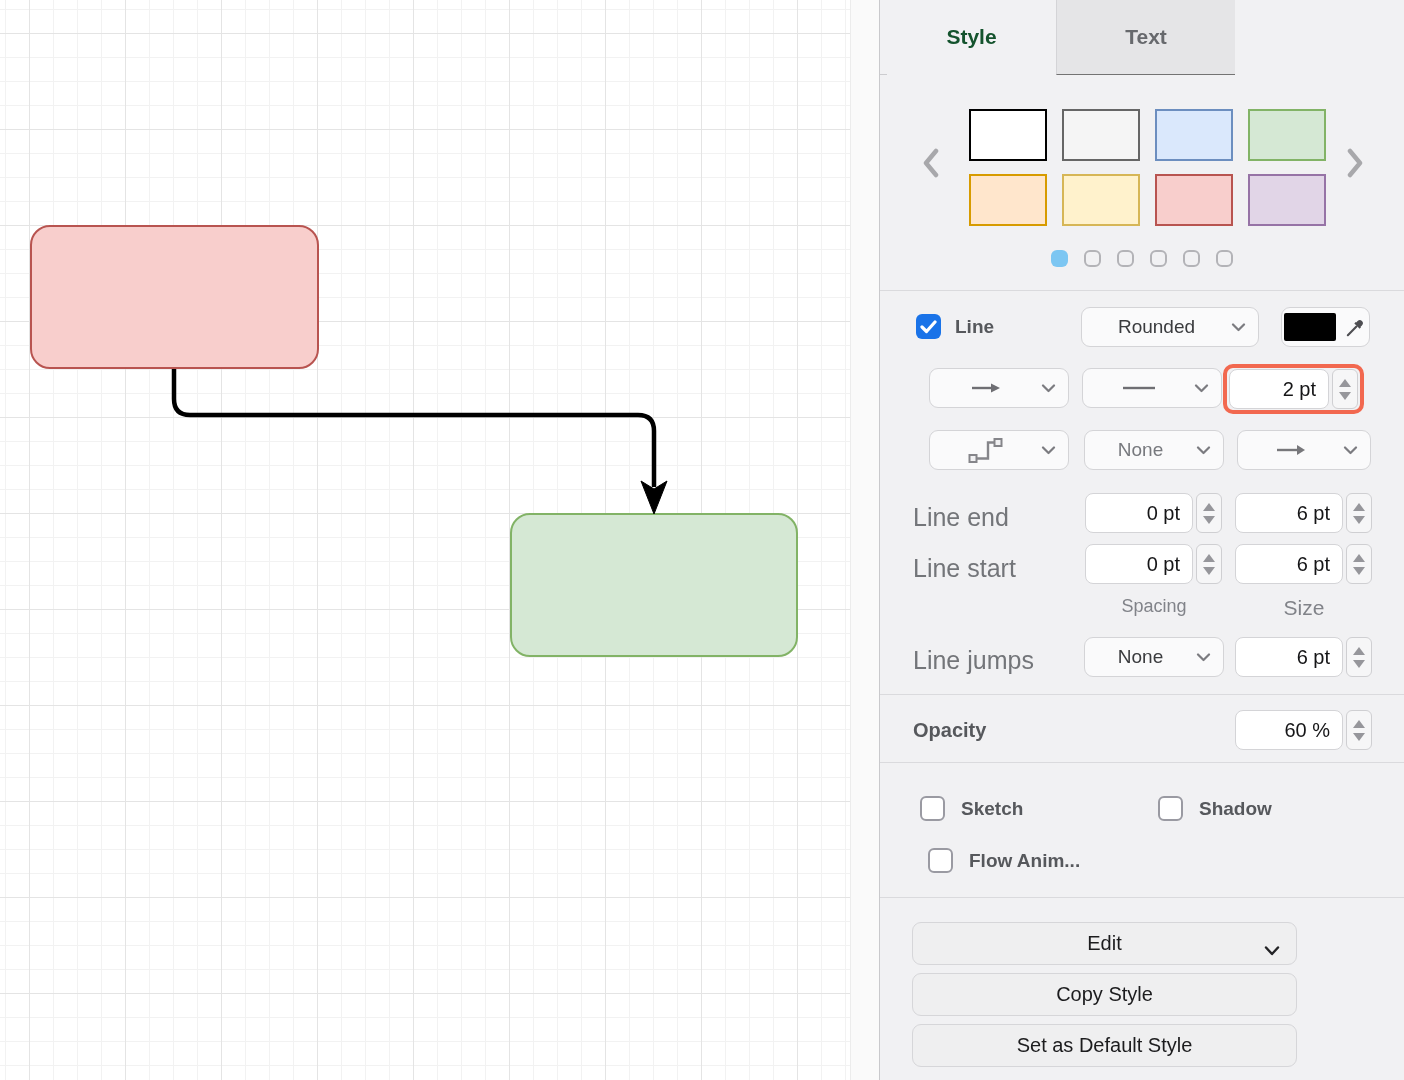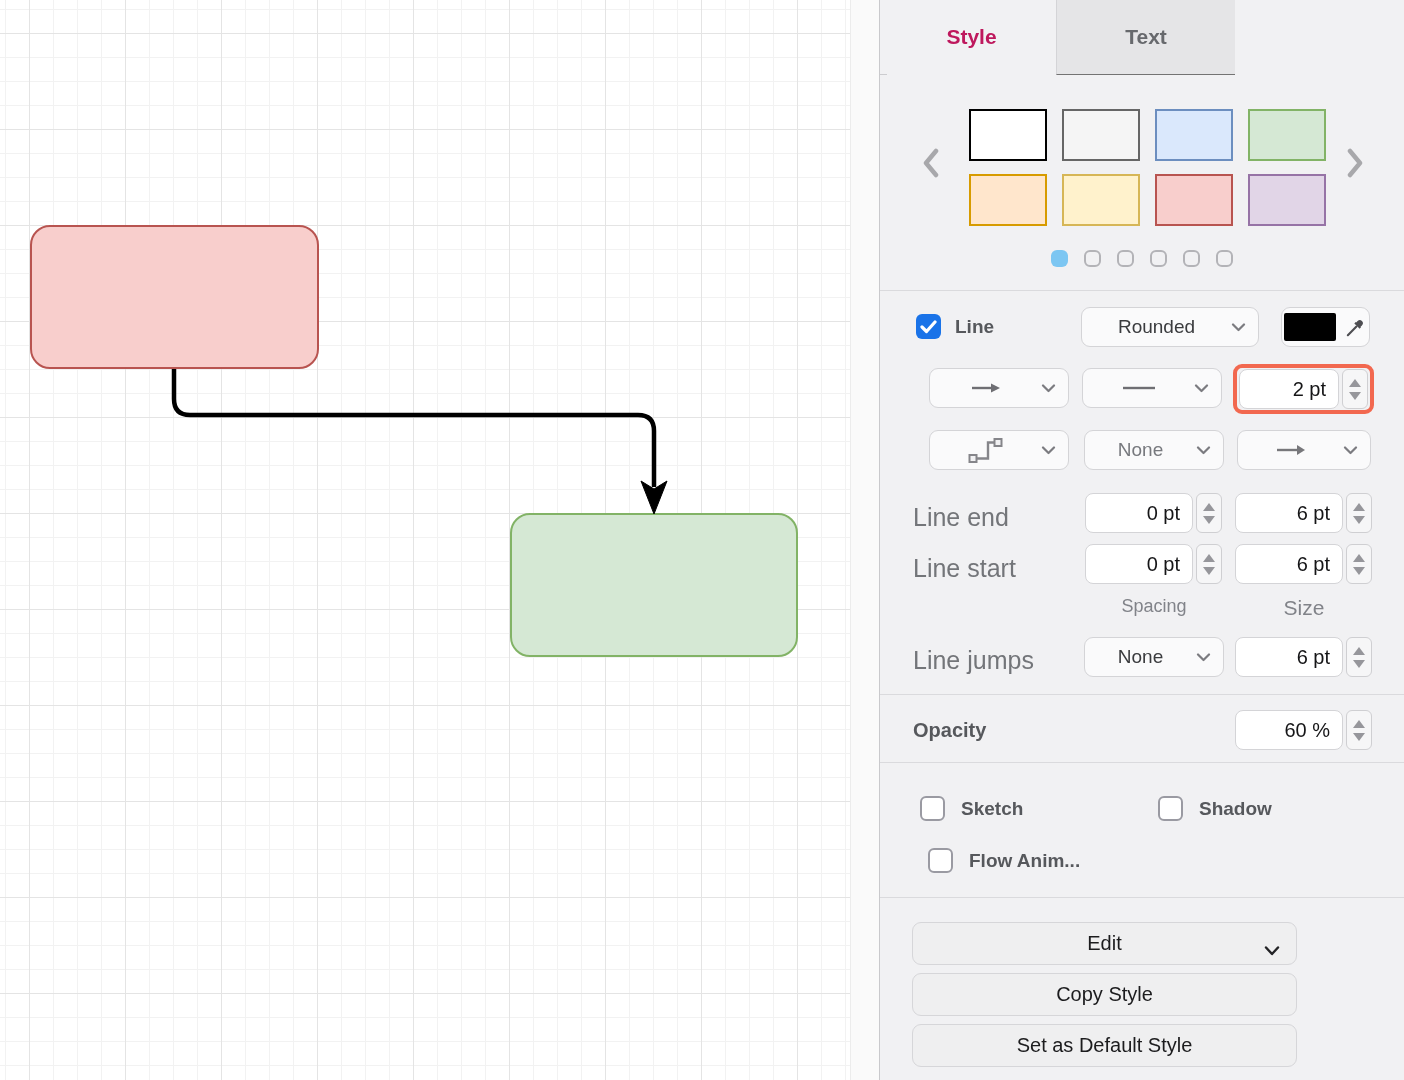--- a/index.html
+++ b/index.html
@@ -36,7 +36,7 @@
     font-size:21px; font-weight:700; color:#67696d; background:#e5e5e7;
     border-bottom:1px solid #737373; border-left:1px solid #d4d4d7; cursor:default; }
   .tab.w1{width:169px;} .tab.w2{width:179px;} .tab.w3{flex:1;}
-  .tab.active { background:#f1f1f3; border-bottom:1px solid transparent; color:#be185d; border-left:none; }
+  .tab.active { background:#f1f1f3; border-bottom:1px solid transparent; color:#14532d; border-left:none; }
 
   
   .chev-side { position:absolute; width:26px; height:34px; display:flex; align-items:center; justify-content:center; cursor:pointer; }

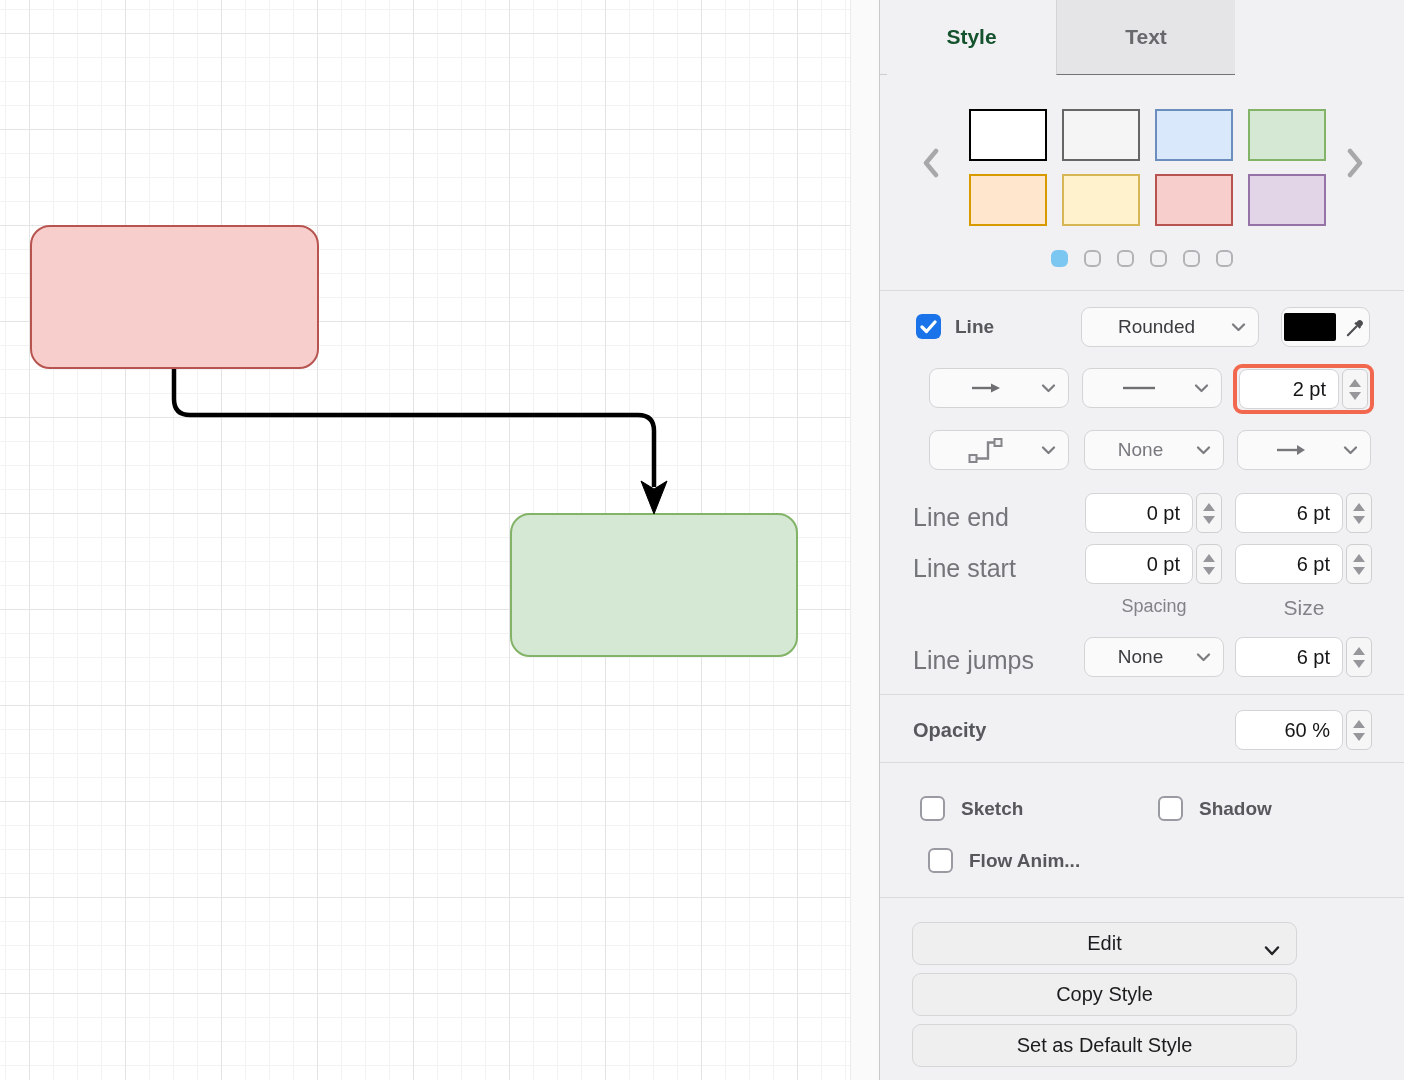--- a/index.html
+++ b/index.html
@@ -189,7 +189,7 @@
           </svg>
       </span>
     </div>
-    <div class="hl-wrap" style="left: 353px; top: 364px; border-color: rgb(242, 104, 79); border-radius: 9px;">
+    <div class="hl-wrap" style="left: 343px; top: 364px; border-color: rgb(242, 104, 79);">
       <input class="numinput" value="2 pt" style="">
       <span class="stepper">
         <span class="tri-up"></span>

